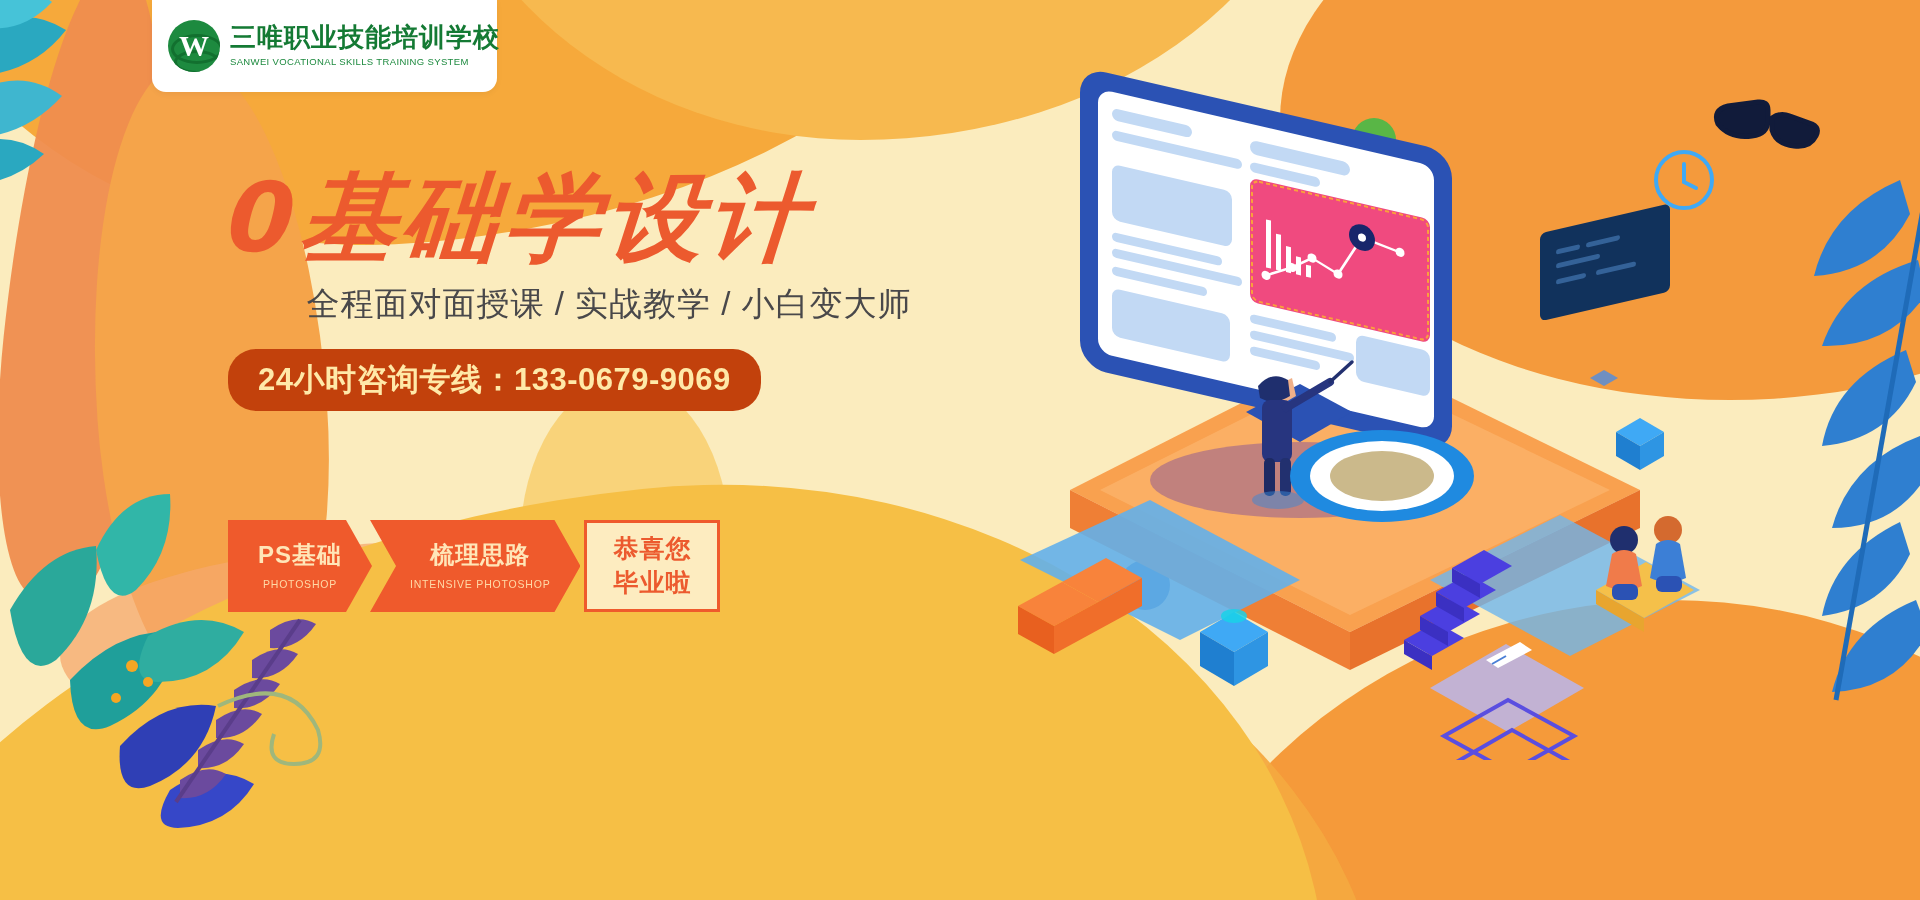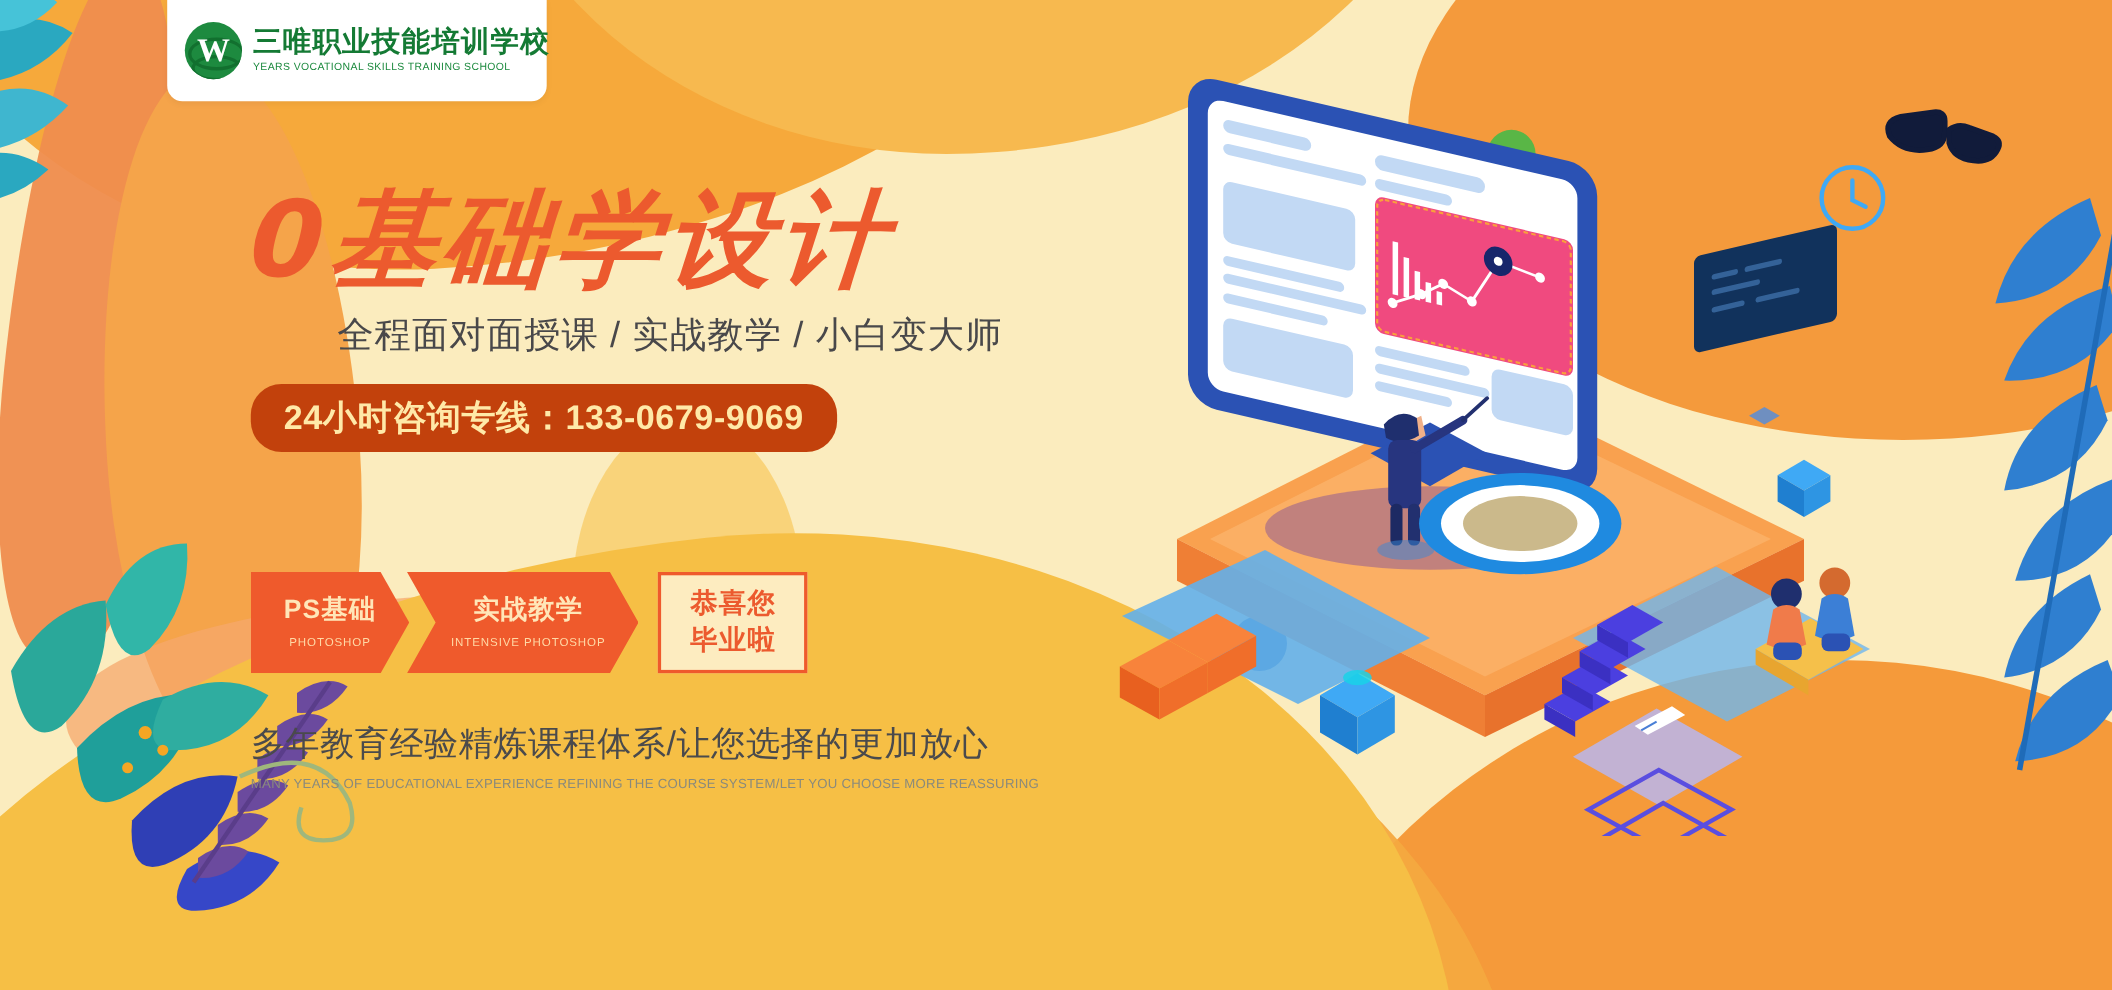--- a/index.html
+++ b/index.html
@@ -409,7 +409,7 @@
     </div>
     <div class="logo-text">
       <div class="logo-cn">三唯职业技能培训学校</div>
-      <div class="logo-en">YEARS VOCATIONAL SKILLS TRAINING SCHOOL</div>
+      <div class="logo-en">SANWEI VOCATIONAL SKILLS TRAINING SYSTEM</div>
     </div>
   </div>
 

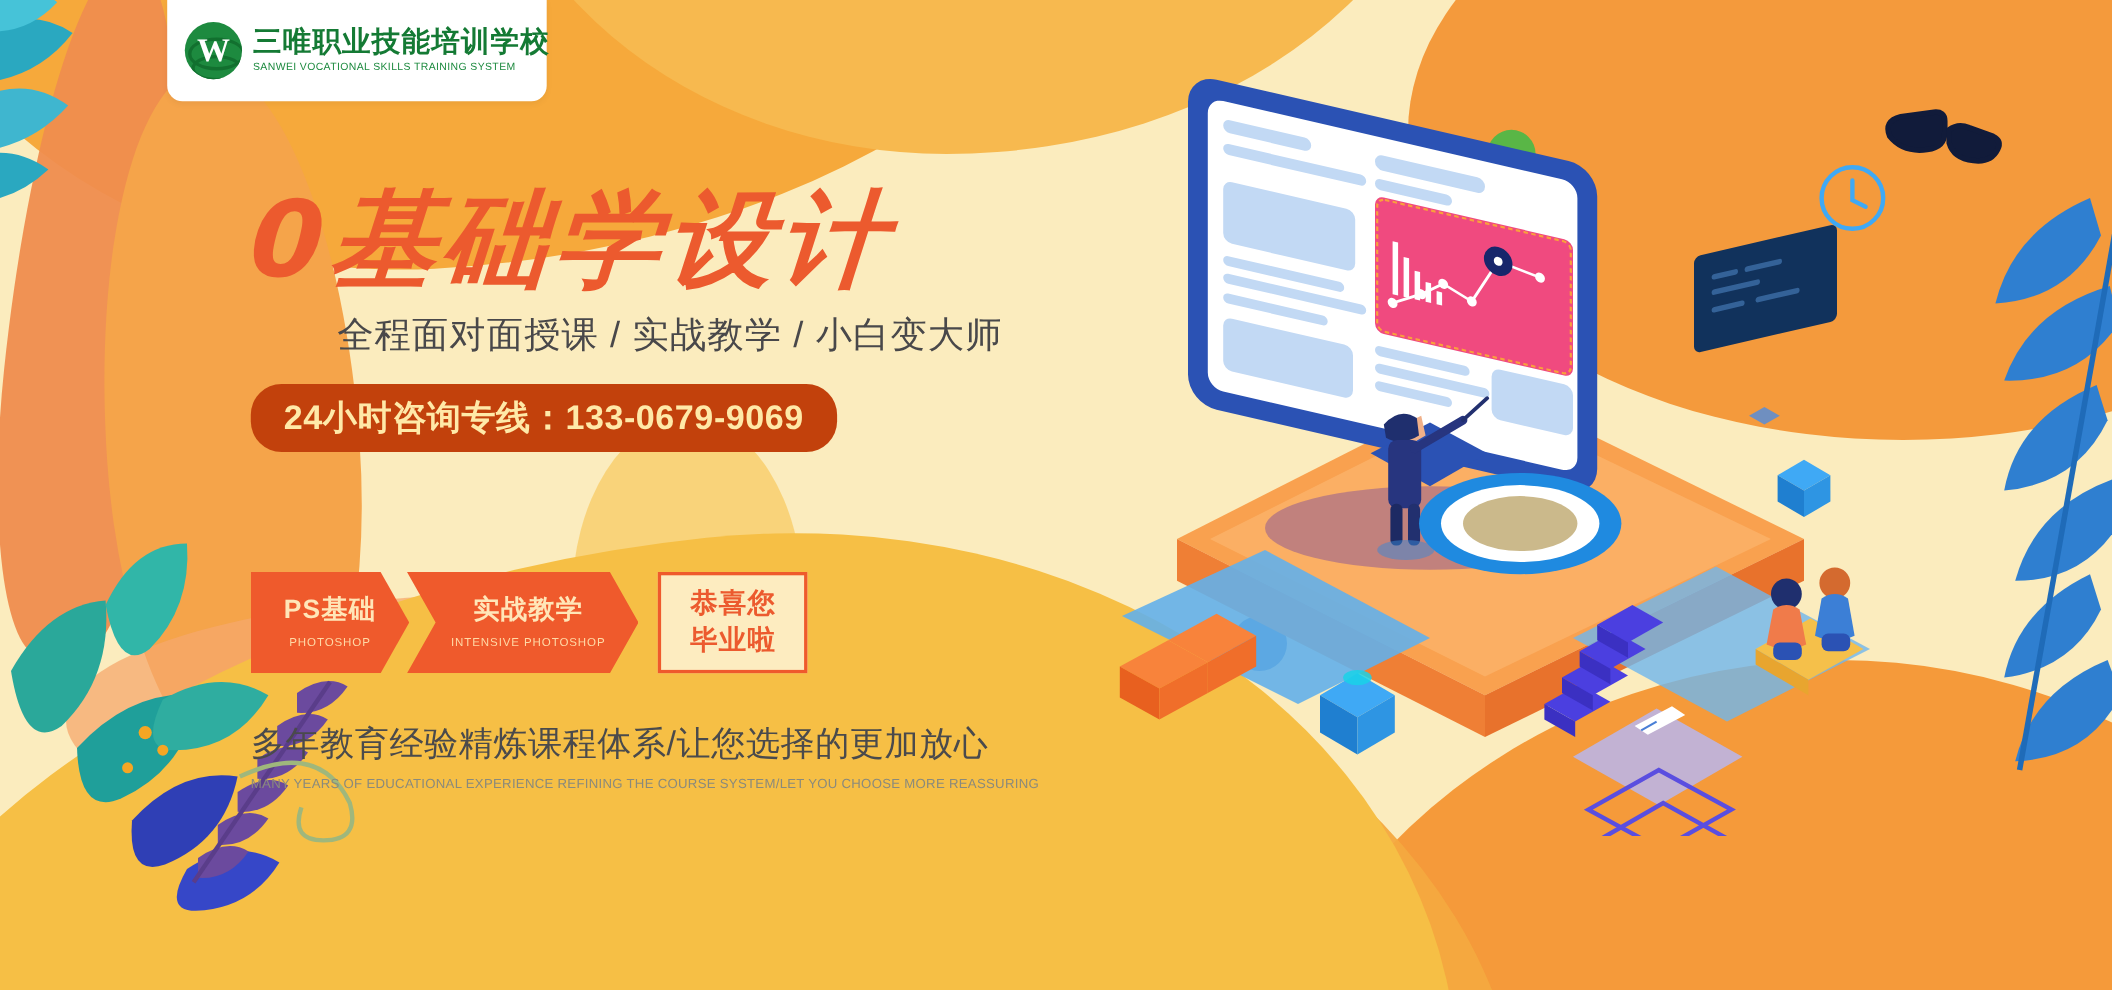--- a/index.html
+++ b/index.html
@@ -425,7 +425,7 @@
       <div class="en">PHOTOSHOP</div>
     </div>
     <div class="step">
-      <div class="cn">实战教学</div>
+      <div class="cn">梳理思路</div>
       <div class="en">INTENSIVE PHOTOSHOP</div>
     </div>
     <div class="step step-final">

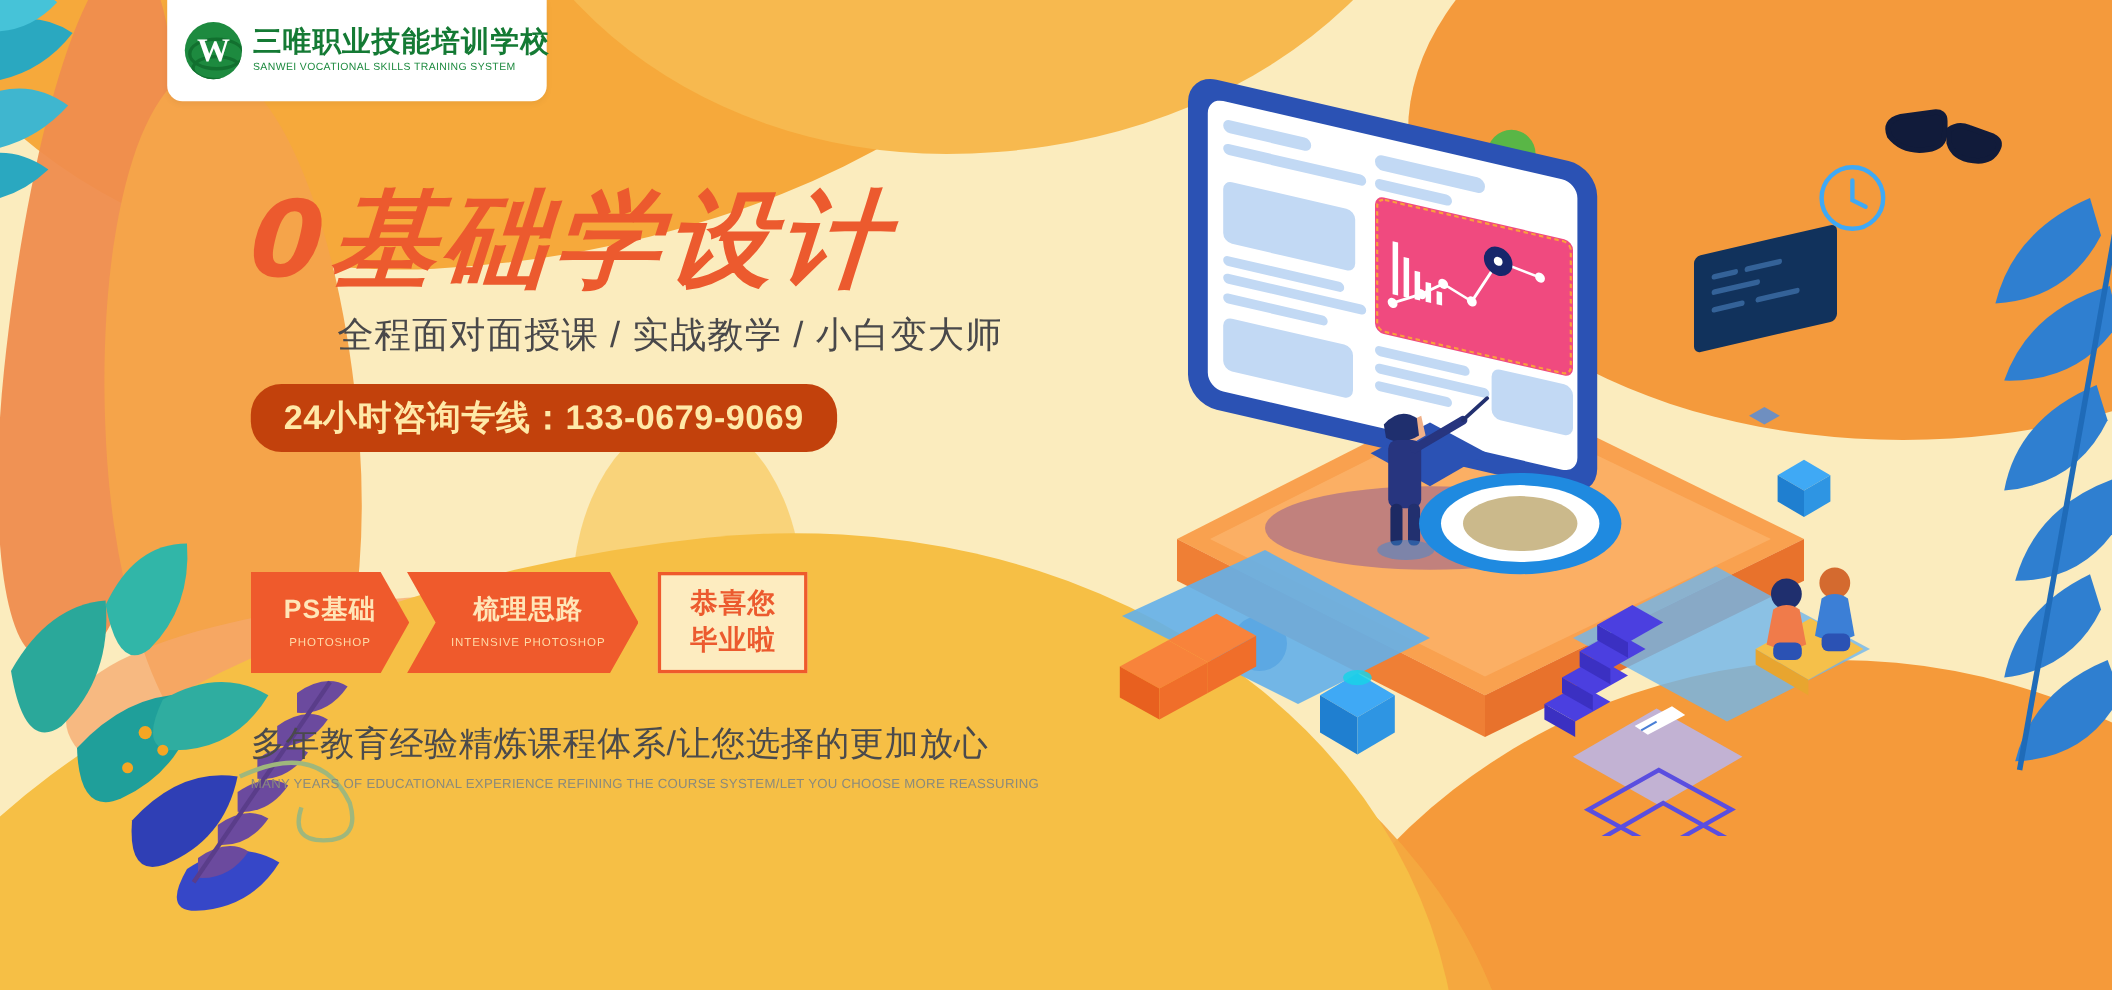--- a/index.html
+++ b/index.html
@@ -139,7 +139,7 @@
   .step .en{font-size:10.5px;letter-spacing:.8px;margin-top:9px;color:#ffd9a6;white-space:nowrap;}
   .step-final{
     background:#fdecc0;border:3px solid #ef5a2c;box-sizing:border-box;
-    clip-path:none;color:#ec5a2e;padding:0 26px;margin-left:20px;
+    clip-path:none;color:#ec5a2e;padding:0 26px;margin-left:6px;
     display:flex;flex-direction:column;align-items:center;justify-content:center;
   }
   .step-final .cn{font-size:25px;font-weight:bold;color:#ec5a2e;line-height:1.35;}

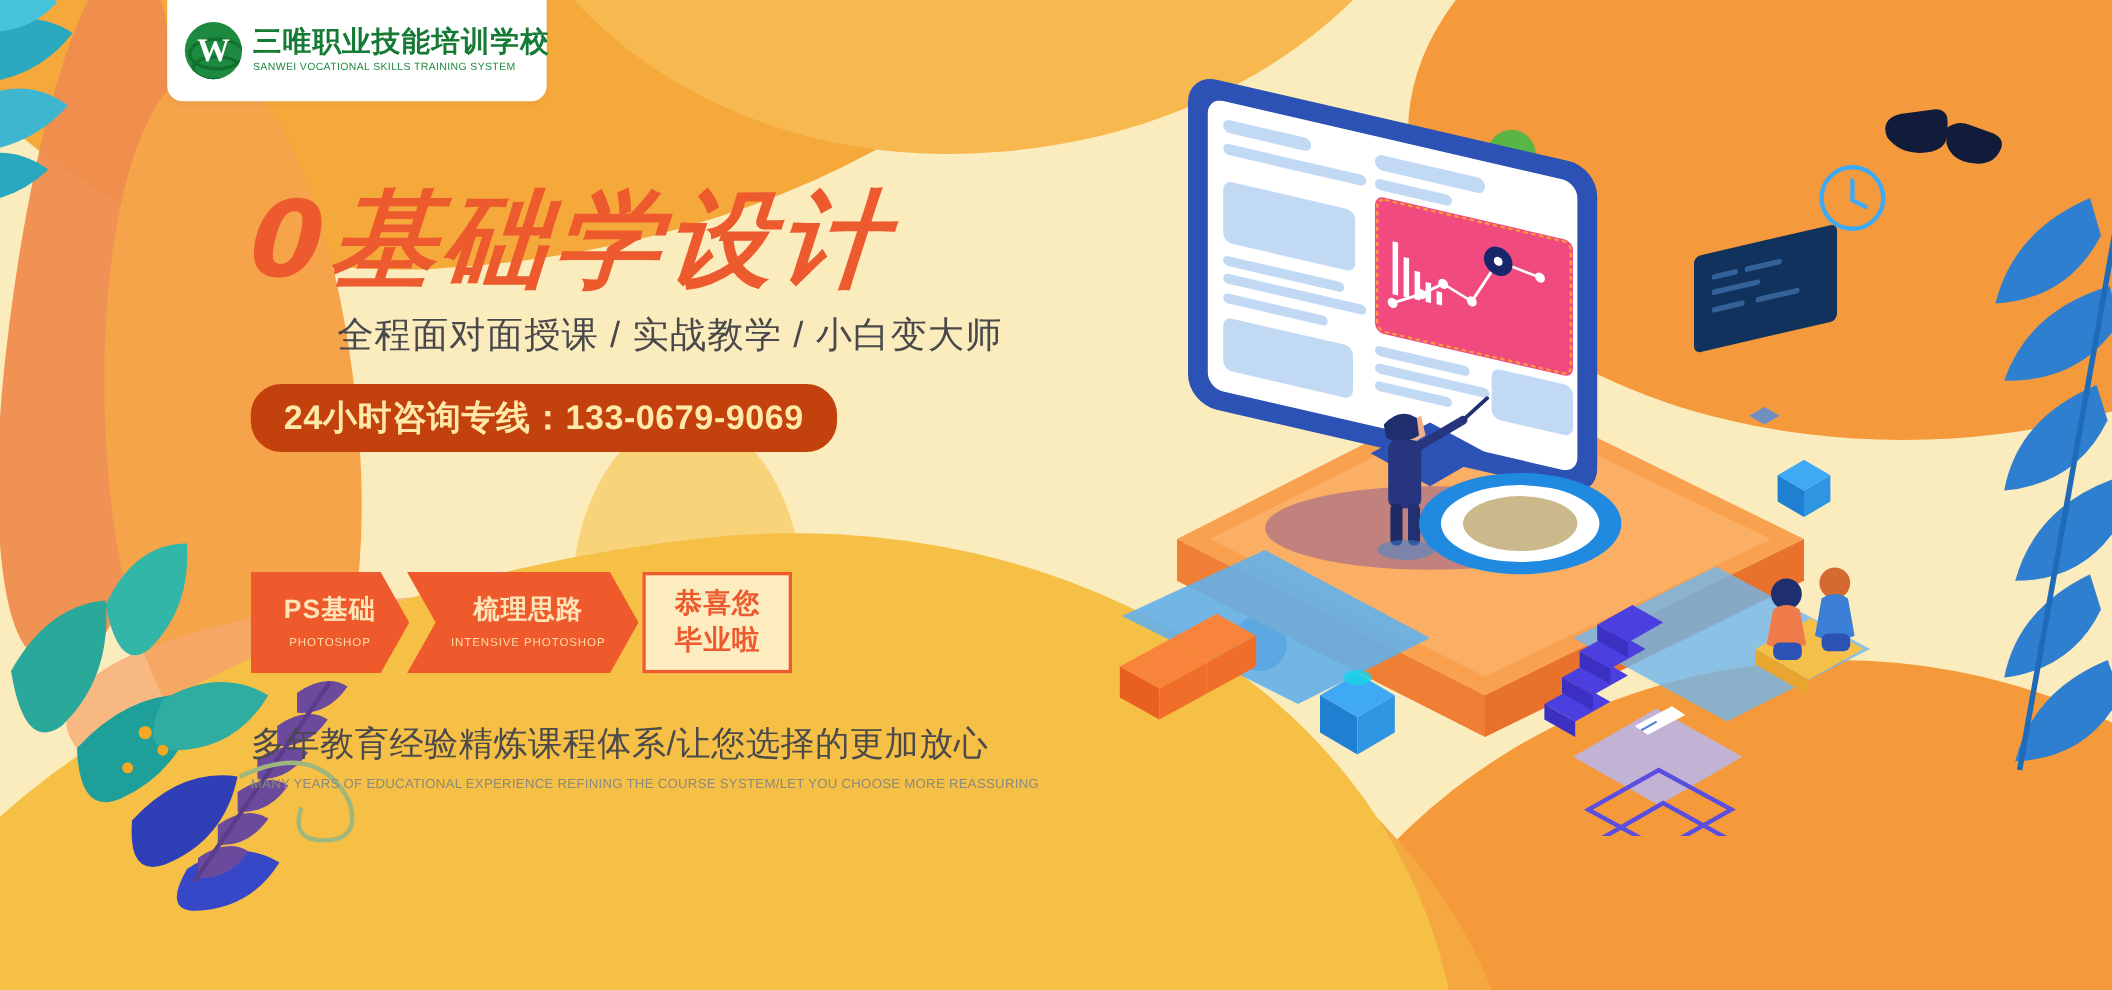--- a/index.html
+++ b/index.html
@@ -434,10 +434,6 @@
     </div>
   </div>
 
-  <div class="tagline">
-    <div class="cn">多年教育经验精炼课程体系/让您选择的更加放心</div>
-    <div class="en">MANY YEARS OF EDUCATIONAL EXPERIENCE REFINING THE COURSE SYSTEM/LET YOU CHOOSE MORE REASSURING</div>
-  </div>
 
 </div>
 

